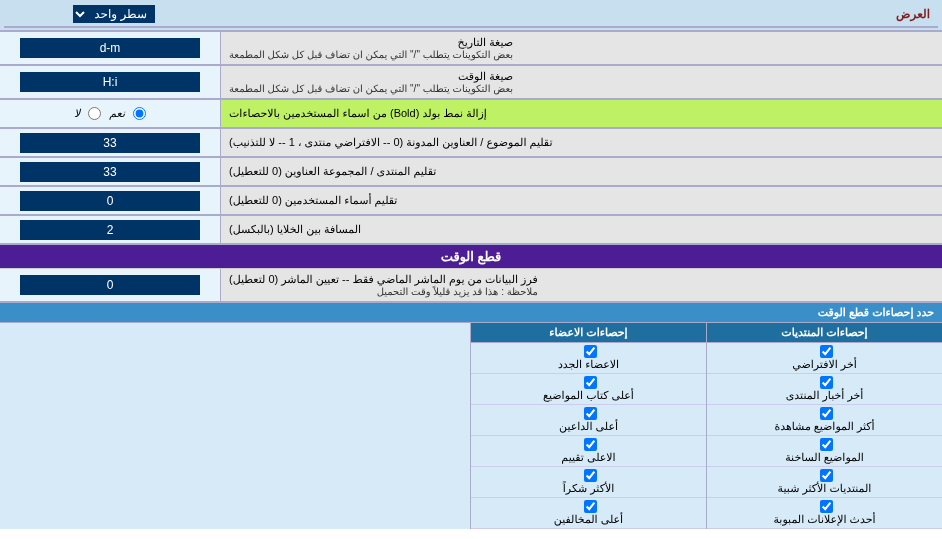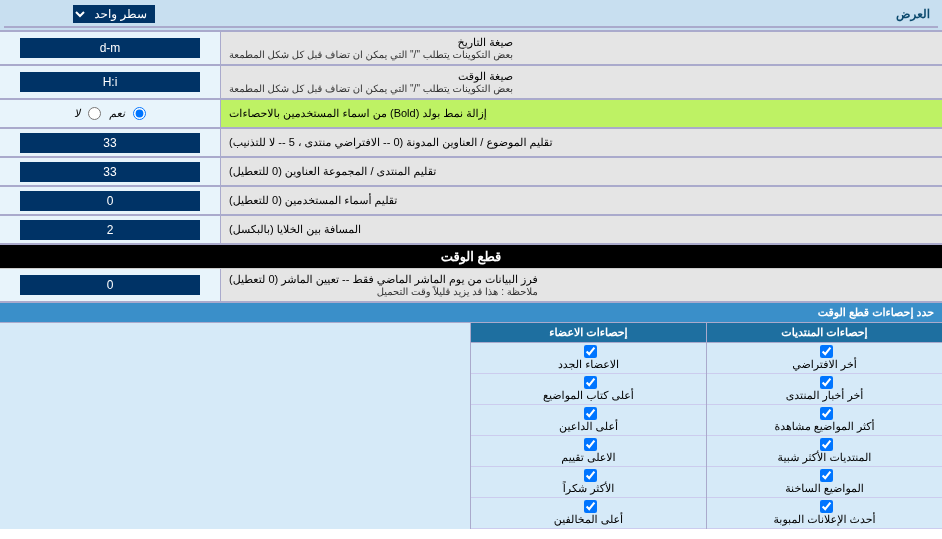--- a/index.html
+++ b/index.html
@@ -153,7 +153,7 @@
       text-align: right;
       font-size: 12px;
       font-weight: bold;
-      color: #0c4a6e;
+      color: #7f1d1d;
       padding-right: 8px;
     }
     .top-row .left-part {

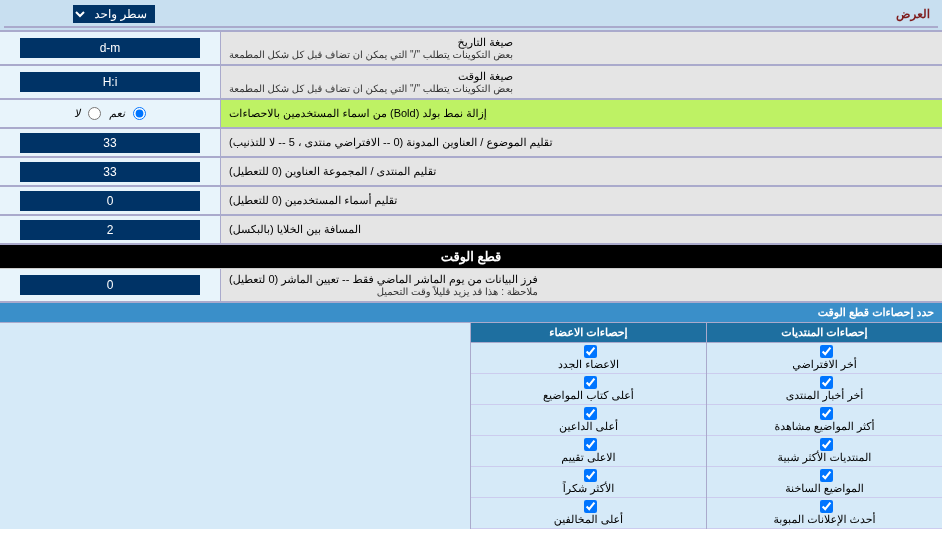--- a/index.html
+++ b/index.html
@@ -221,7 +221,7 @@
 
   <div class="section-row">
     <div class="section-row right-cell">
-      <div>تقليم الموضوع / العناوين المدونة (0 -- الافتراضي منتدى ، 5 -- لا للتذنيب)</div>
+      <div>تقليم الموضوع / العناوين المدونة (0 -- الافتراضي منتدى ، 1 -- لا للتذنيب)</div>
     </div>
     <div class="section-row left-cell">
       <input class="dark-input" type="text" value="33" style="">

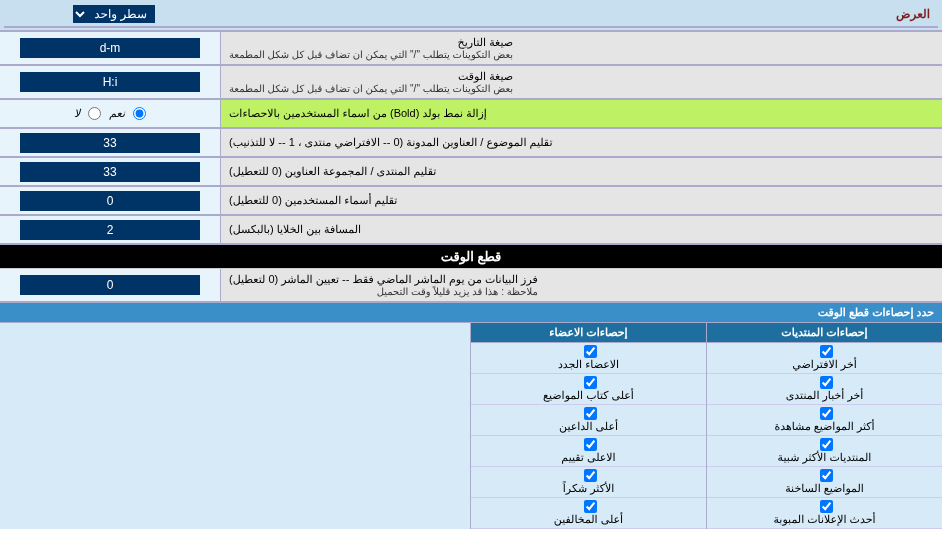--- a/index.html
+++ b/index.html
@@ -90,7 +90,7 @@
     }
     
     .section-header {
-      background: #000000;
+      background: #4c1d95;
       color: #fff;
       font-weight: bold;
       font-size: 13px;

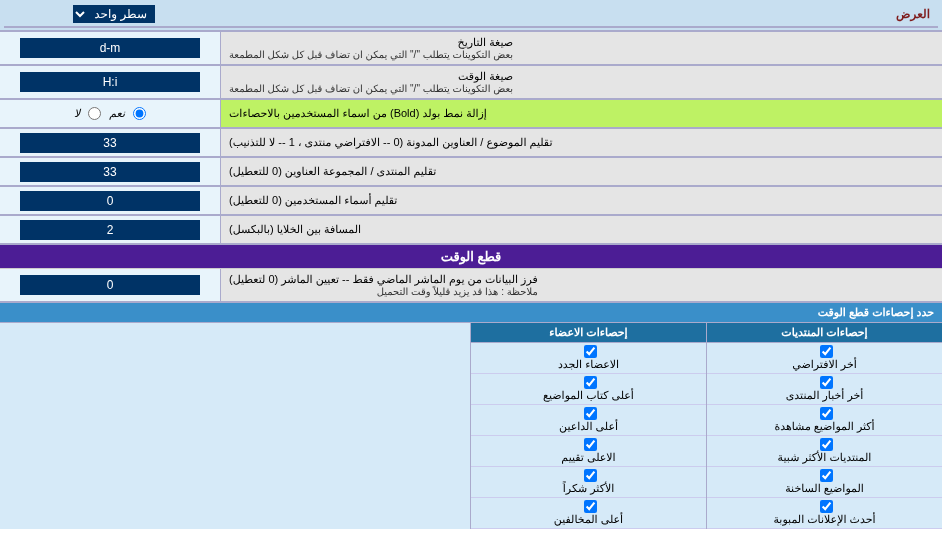--- a/index.html
+++ b/index.html
@@ -289,11 +289,11 @@
       </div>
       <div class="stats-item">
         <input type="checkbox" checked="" style="">
+        <span>المواضيع الساخنة</span>
+      </div>
+      <div class="stats-item">
+        <input type="checkbox" checked="" style="">
         <span>المنتديات الأكثر شبية</span>
-      </div>
-      <div class="stats-item">
-        <input type="checkbox" checked="" style="">
-        <span>المواضيع الساخنة</span>
       </div>
       <div class="stats-item">
         <input type="checkbox" checked="" style="">

